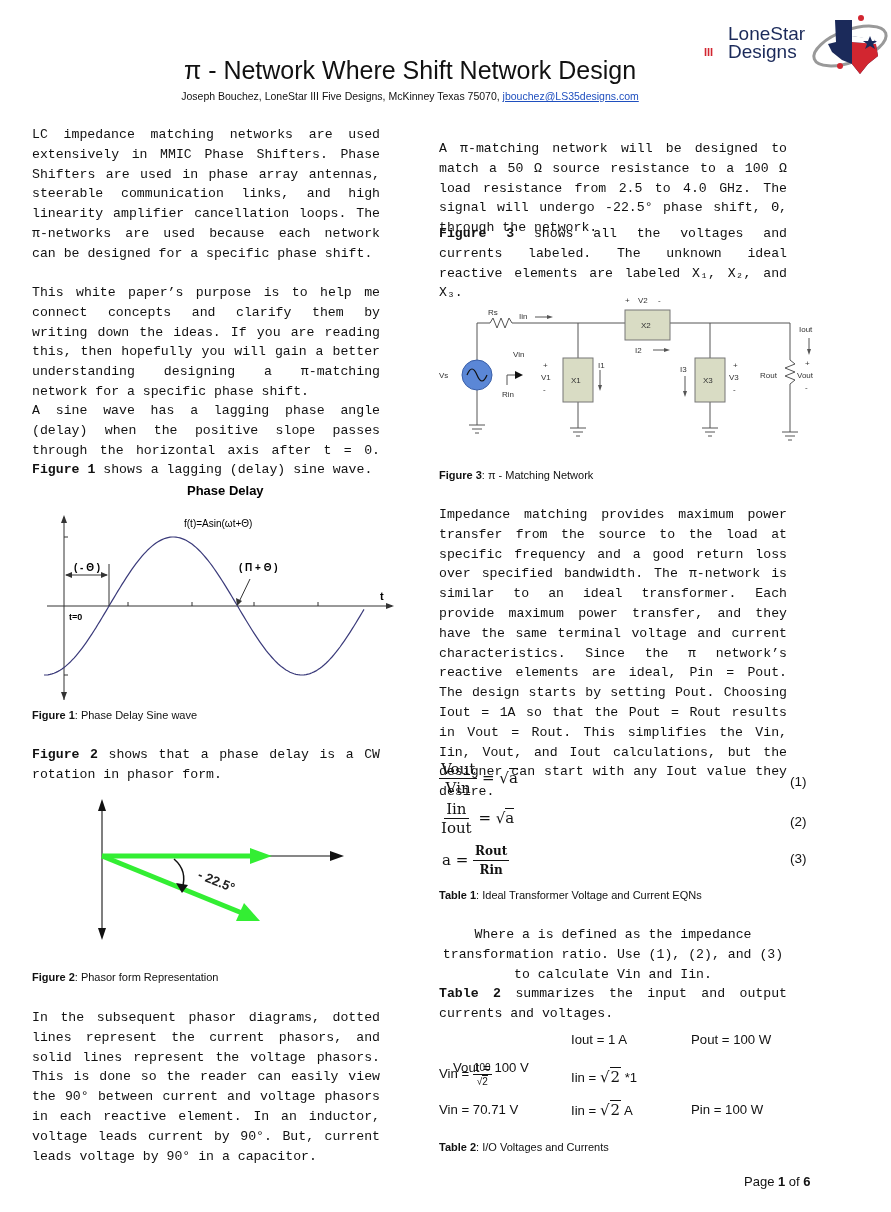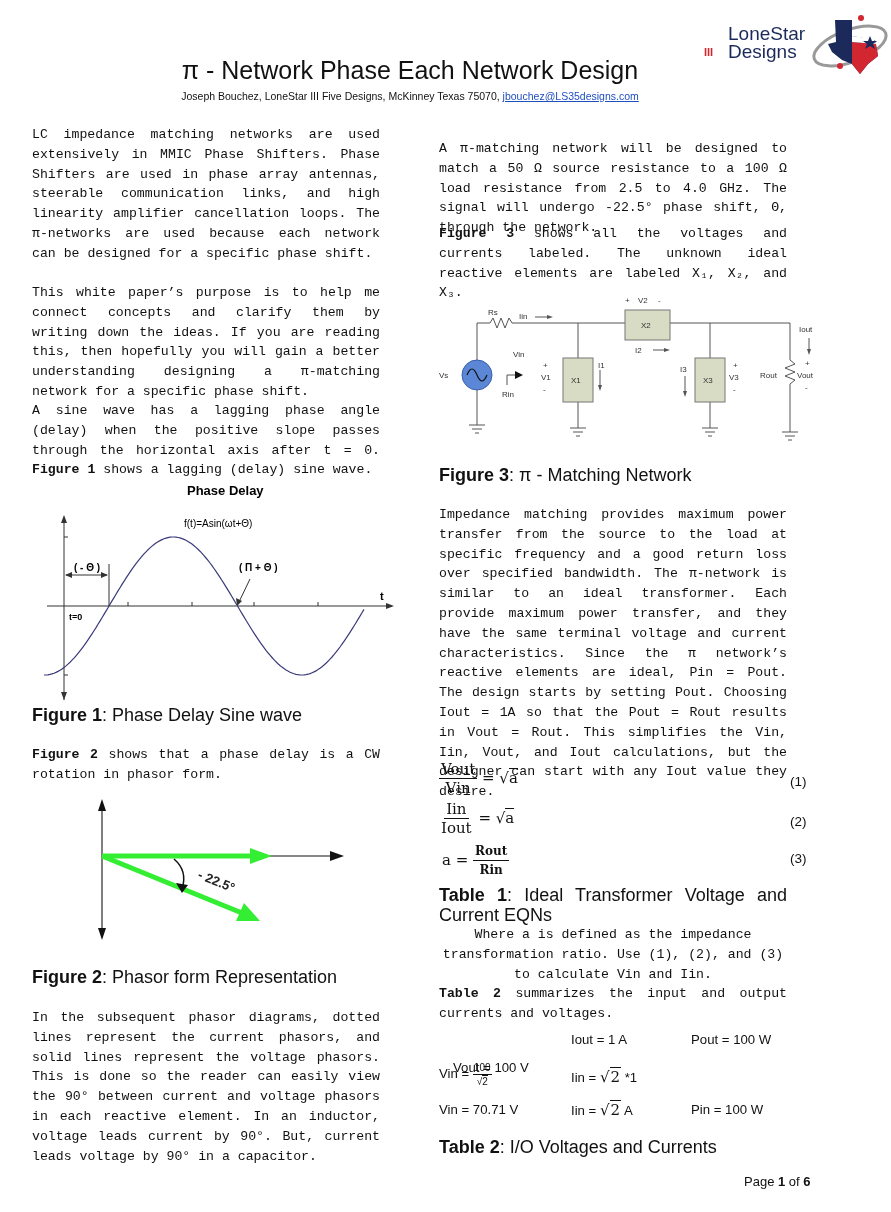--- a/index.html
+++ b/index.html
@@ -46,7 +46,7 @@
   </svg>
 </div>
 
-<div class="abs title">π - Network Phase Each Network Design</div>
+<div class="abs title">π - Network Where Shift Network Design</div>
 <div class="abs byline">
   <span>Joseph Bouchez, LoneStar III Five Designs, McKinney Texas 75070, </span><a>jbouchez@LS35designs.com</a>
 </div>

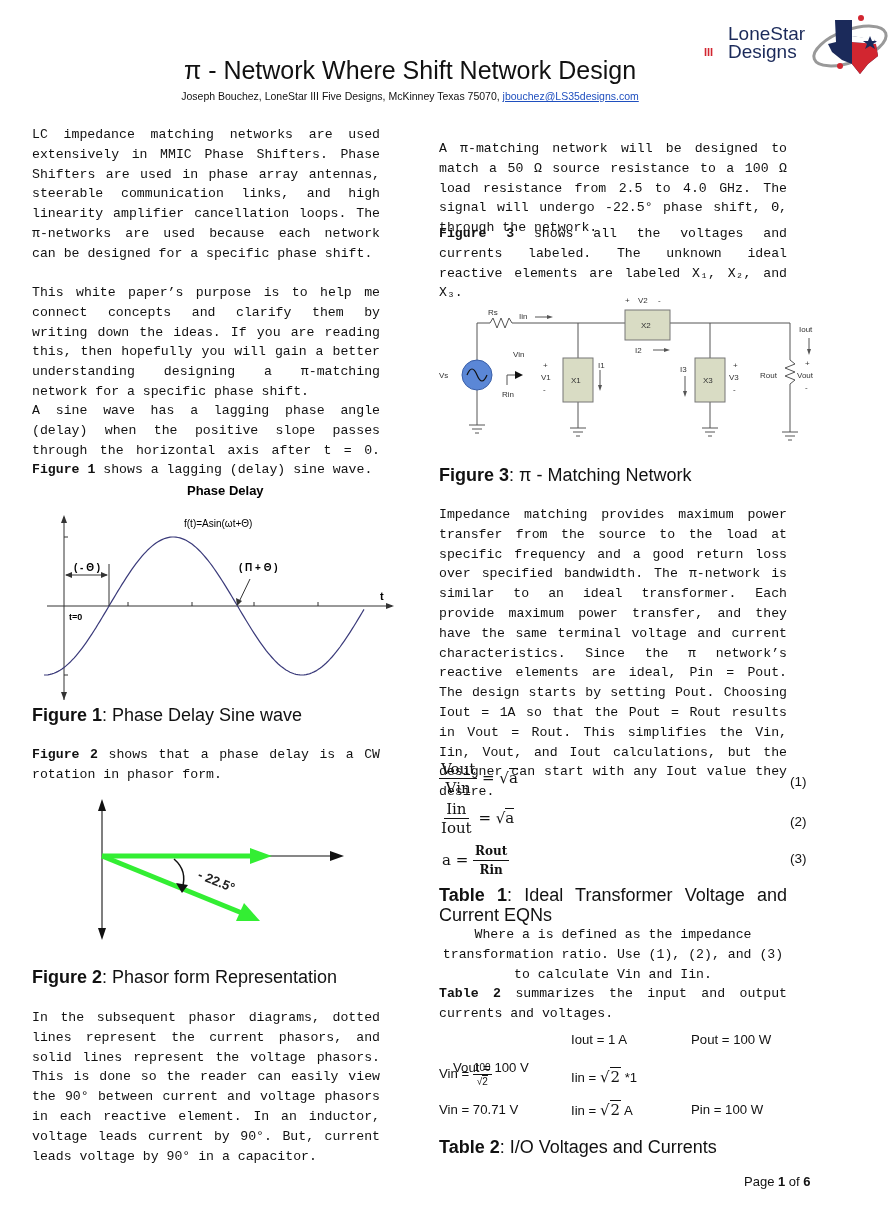--- a/index.html
+++ b/index.html
@@ -13,7 +13,7 @@
   .left { left:32px; width:348px; }
   .right { left:439px; width:348px; }
   b { font-weight:bold; }
-  .cap { font-size:18px; }
+  .cap { font-size:11px; }
   .eq { position:absolute; font-family:"DejaVu Serif", serif; font-size:15px; }
   .frac { display:inline-flex; flex-direction:column; align-items:center; vertical-align:middle; }
   .frac .num { border-bottom:1.3px solid #111; padding:0 2px; line-height:18px; }

